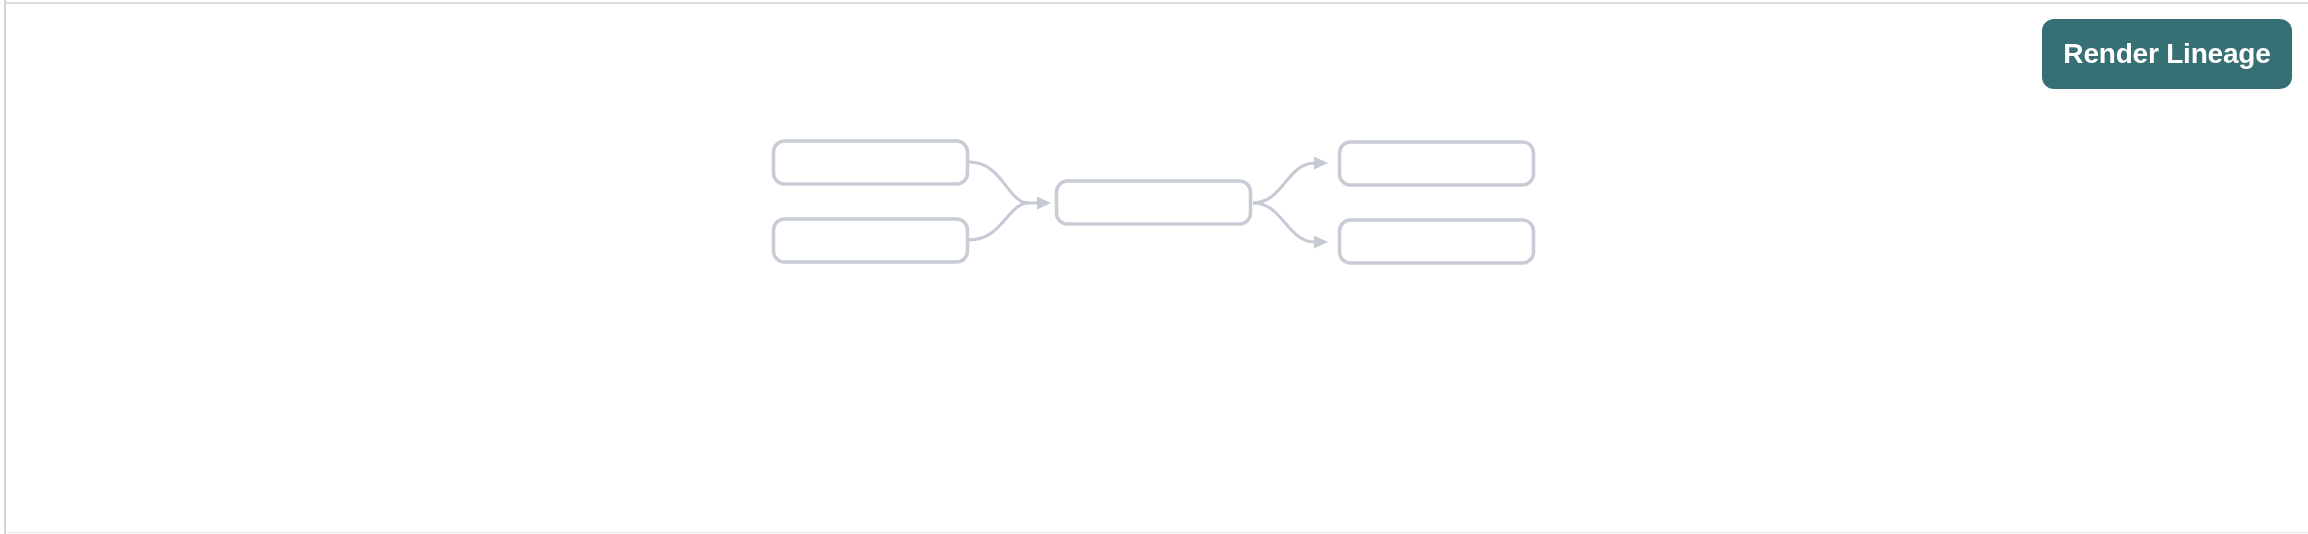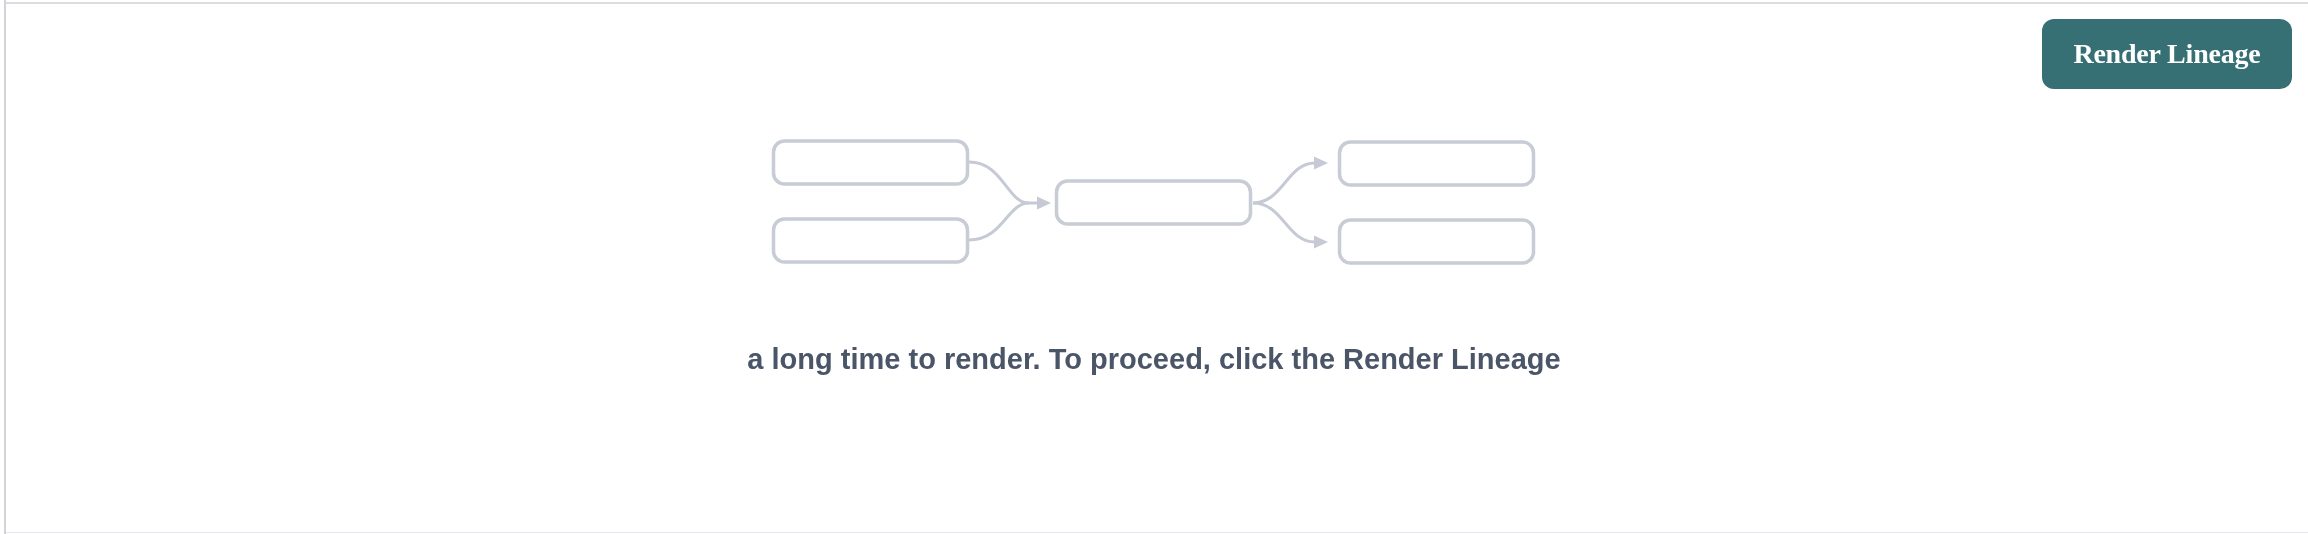--- a/index.html
+++ b/index.html
@@ -44,7 +44,7 @@
     color: #ffffff;
     border: none;
     border-radius: 12px;
-    font-family: Liberation Serif, serif;
+    font-family: Liberation Sans, sans-serif;
     font-size: 28px;
     font-weight: 700;
     letter-spacing: -0.2px;

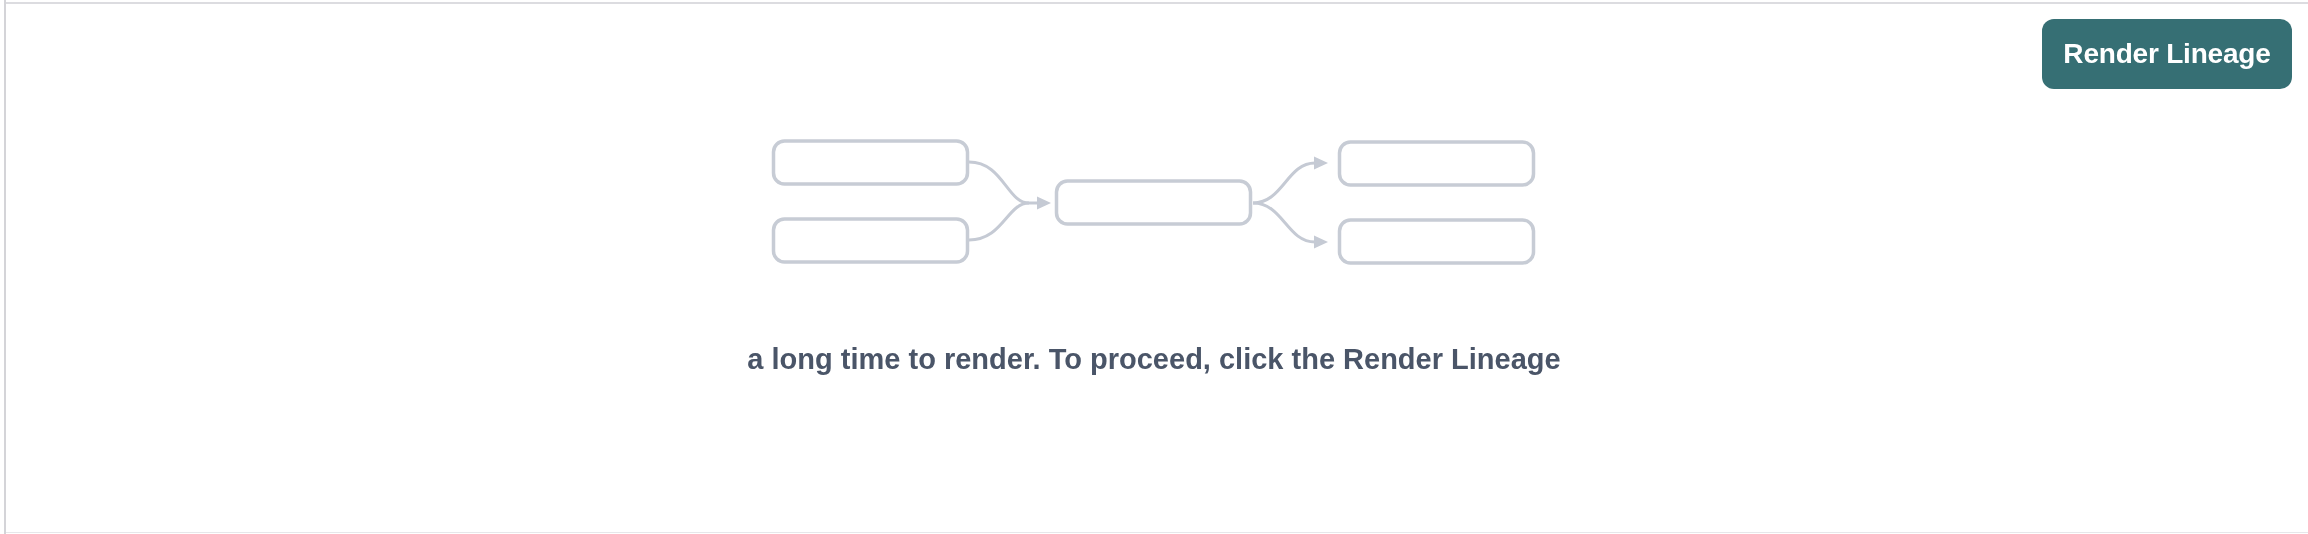--- a/index.html
+++ b/index.html
@@ -110,7 +110,6 @@
 </div>
 
 <div class="message">
-  <span class="line">a long time to render. To proceed, click the Render Lineage</span>
 </div>
 
 </body></html>

